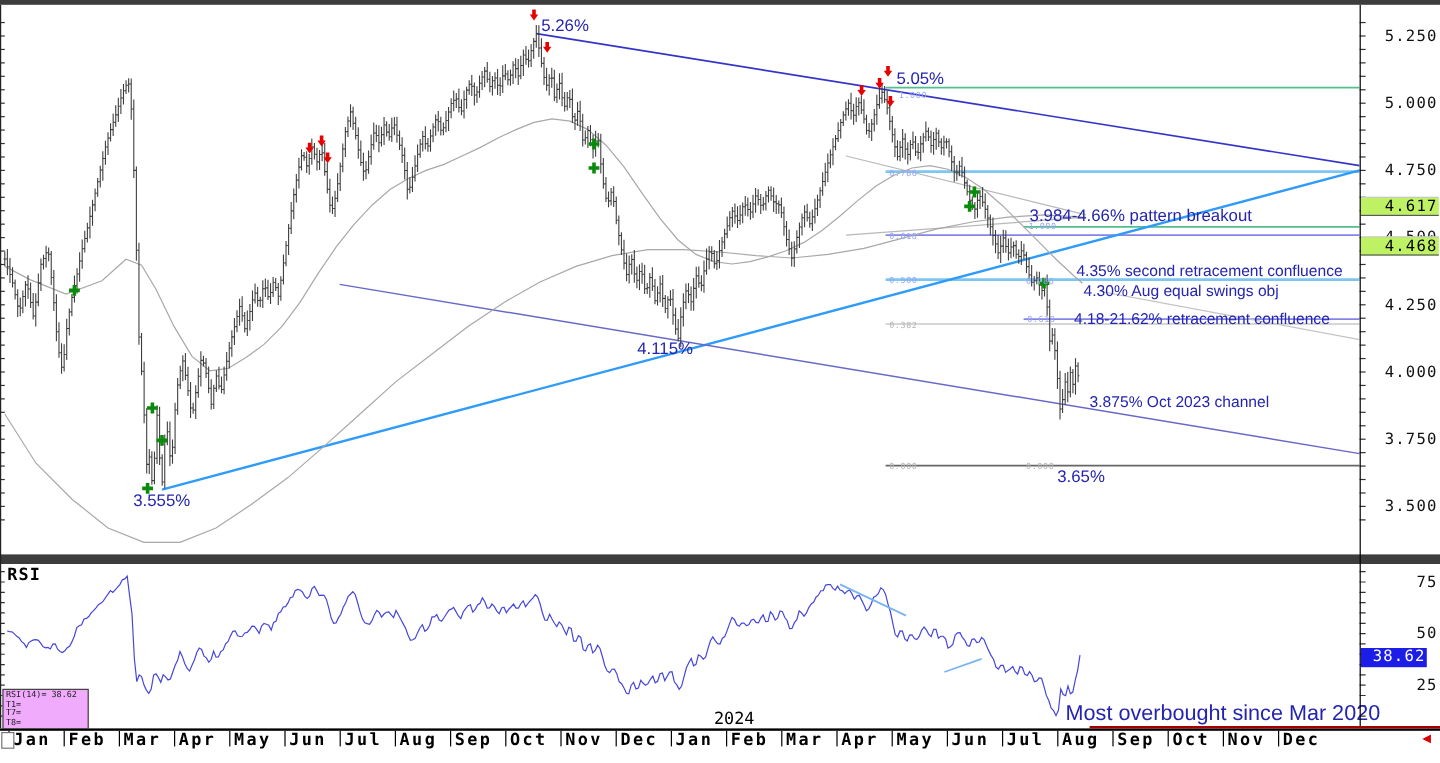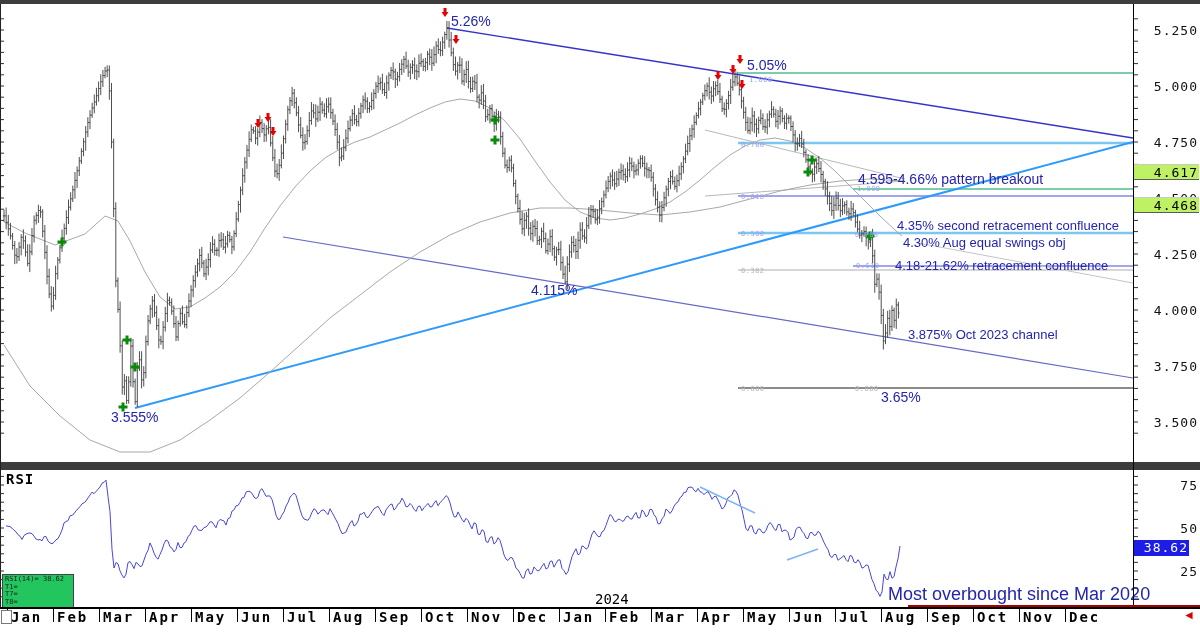--- a/index.html
+++ b/index.html
@@ -1459,7 +1459,7 @@
   <div id="annotations">
       <div class="annotation" style="left: 451px; top: 14px; font-size: 14px;">5.26%</div>
       <div class="annotation" style="left: 747px; top: 58px; font-size: 14px;">5.05%</div>
-      <div class="annotation" style="left: 858px; top: 172px; font-size: 14px;">4.595-4.66% pattern breakout</div>
+      <div class="annotation" style="left: 858px; top: 172px; font-size: 14px;">3.984-4.66% pattern breakout</div>
       <div class="annotation" style="left: 897px; top: 219px; font-size: 13px;">4.35% second retracement confluence</div>
       <div class="annotation" style="left: 903px; top: 236px; font-size: 13px;">4.30% Aug equal swings obj</div>
       <div class="annotation" style="left: 895px; top: 259px; font-size: 13px;">4.18-21.62% retracement confluence</div>

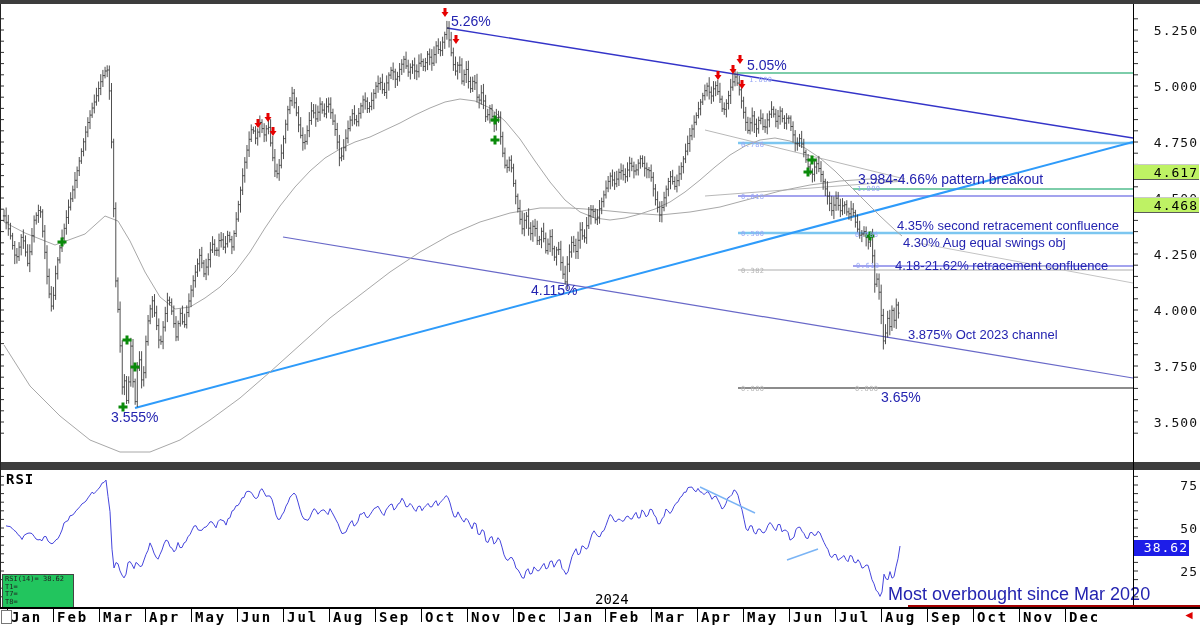--- a/index.html
+++ b/index.html
@@ -23,7 +23,7 @@
       line-height:16px;padding-right:1px;box-sizing:border-box;}
   .rsi-title{position:absolute;left:6px;top:471px;font-family:"DejaVu Sans Mono",monospace;
       font-size:14px;font-weight:bold;color:#000;letter-spacing:1px;}
-  .rsi-legend{position:absolute;left:2px;top:574px;width:72px;background:#22c55e;
+  .rsi-legend{position:absolute;left:2px;top:574px;width:72px;background:#f0abfc;
       border:1px solid #444;font-family:"DejaVu Sans Mono",monospace;font-size:7px;color:#222;
       line-height:7.5px;padding:1px 2px;box-sizing:border-box;}
   .year-label{position:absolute;top:591px;font-size:14px;color:#000;font-family:"DejaVu Sans Mono",monospace;}

